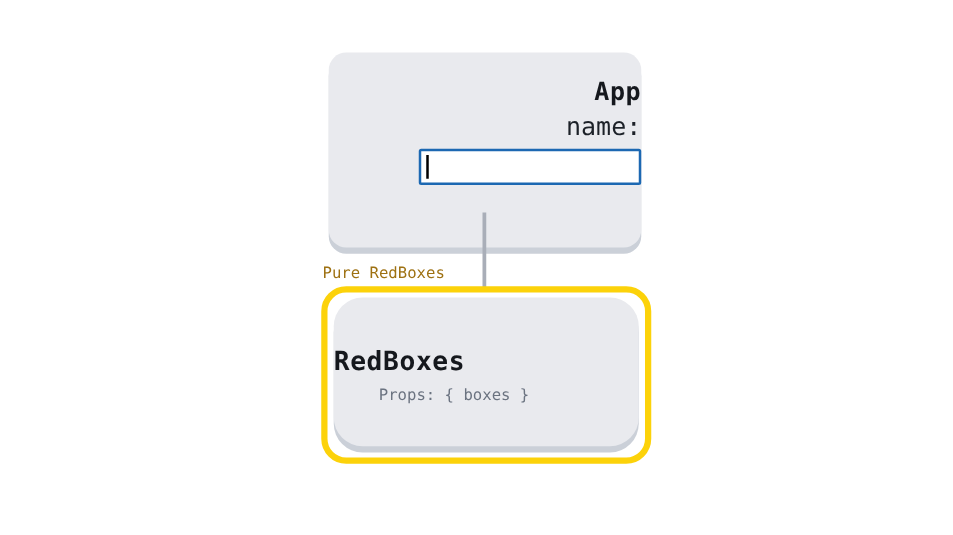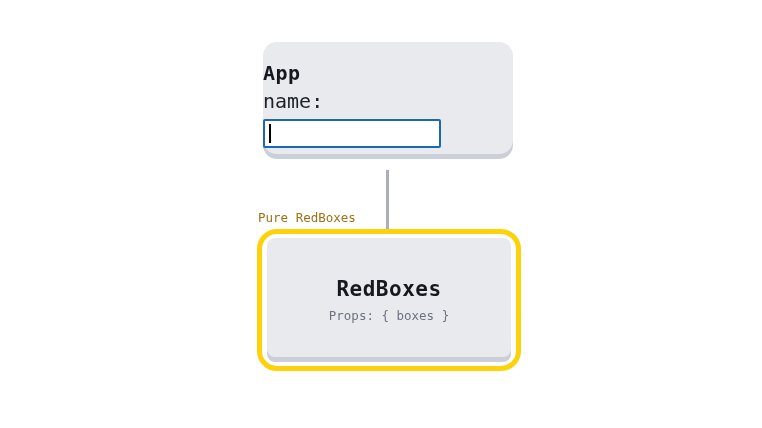--- a/index.html
+++ b/index.html
@@ -29,11 +29,11 @@
   .app-box{
     position:absolute;
     left:263px;top:42px;
-    width:250px;height:112px;
+    width:250px;height:156px;
     background:var(--box-fill);
     border-radius:14px;
     box-shadow:0 5px 0 var(--box-edge);
-    display:flex;flex-direction:column;align-items:flex-start;
+    display:flex;flex-direction:column;align-items:flex-end;
     padding-top:18px;
   }
   .box-title{

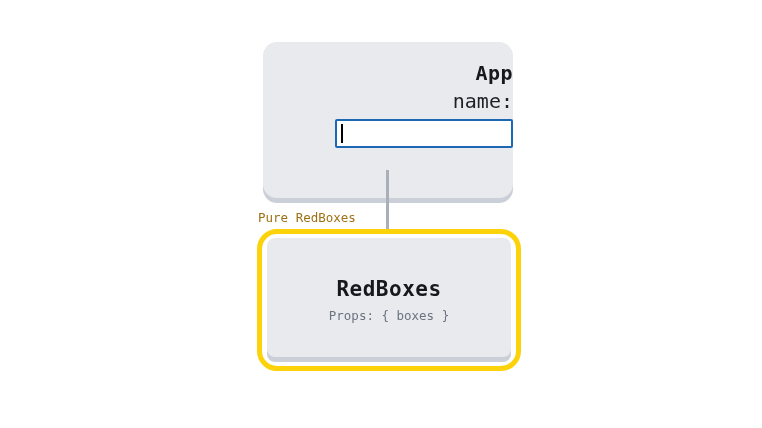--- a/index.html
+++ b/index.html
@@ -99,9 +99,9 @@
     left:5px;top:4px;
     width:244px;height:119px;
     background:var(--box-fill);
-    border-radius:8px;
+    border-radius:23px;
     box-shadow:0 5px 0 var(--box-edge);
-    display:flex;flex-direction:column;align-items:center;justify-content:center;
+    display:flex;flex-direction:column;justify-content:center;
     padding-top:2px;
   }
   .red-boxes-box .box-title{

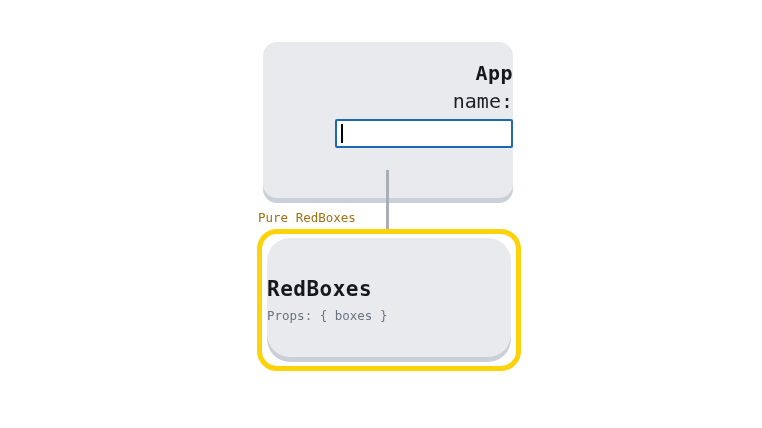--- a/index.html
+++ b/index.html
@@ -113,6 +113,7 @@
     font-size:12.5px;
     line-height:15px;
     color:var(--props-text);
+    margin-left:36px;
   }
 </style>
 </head>

